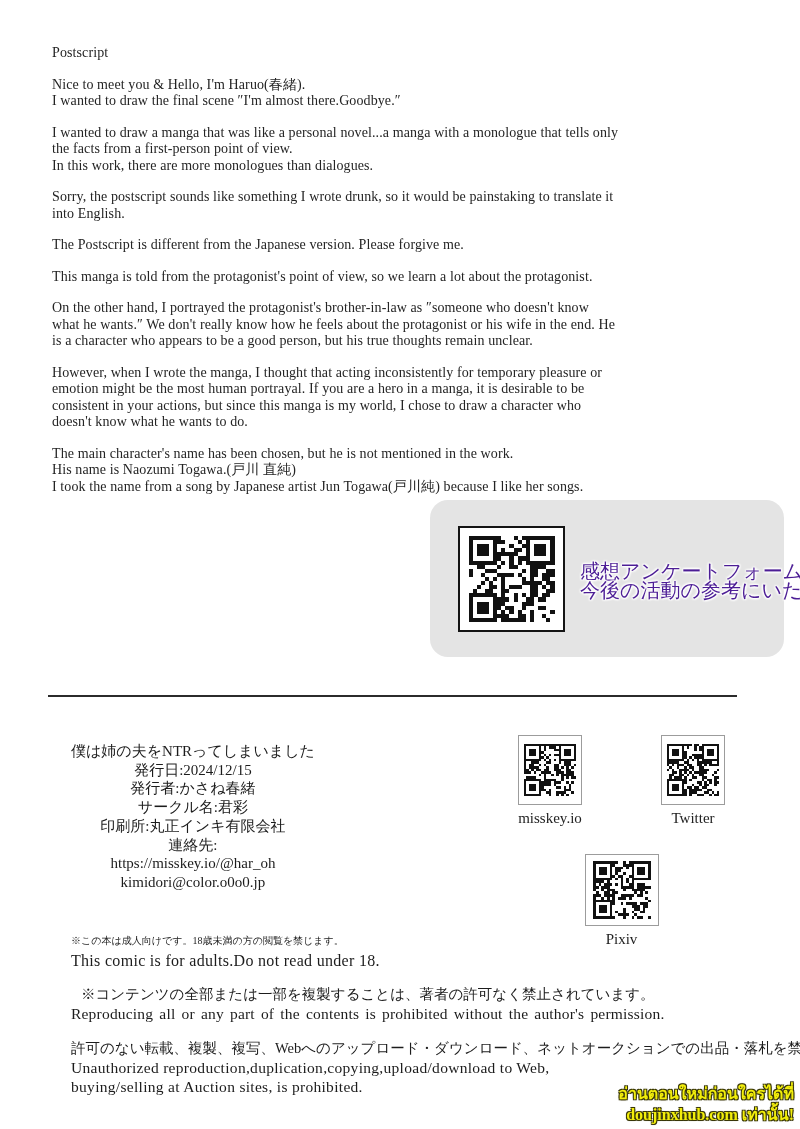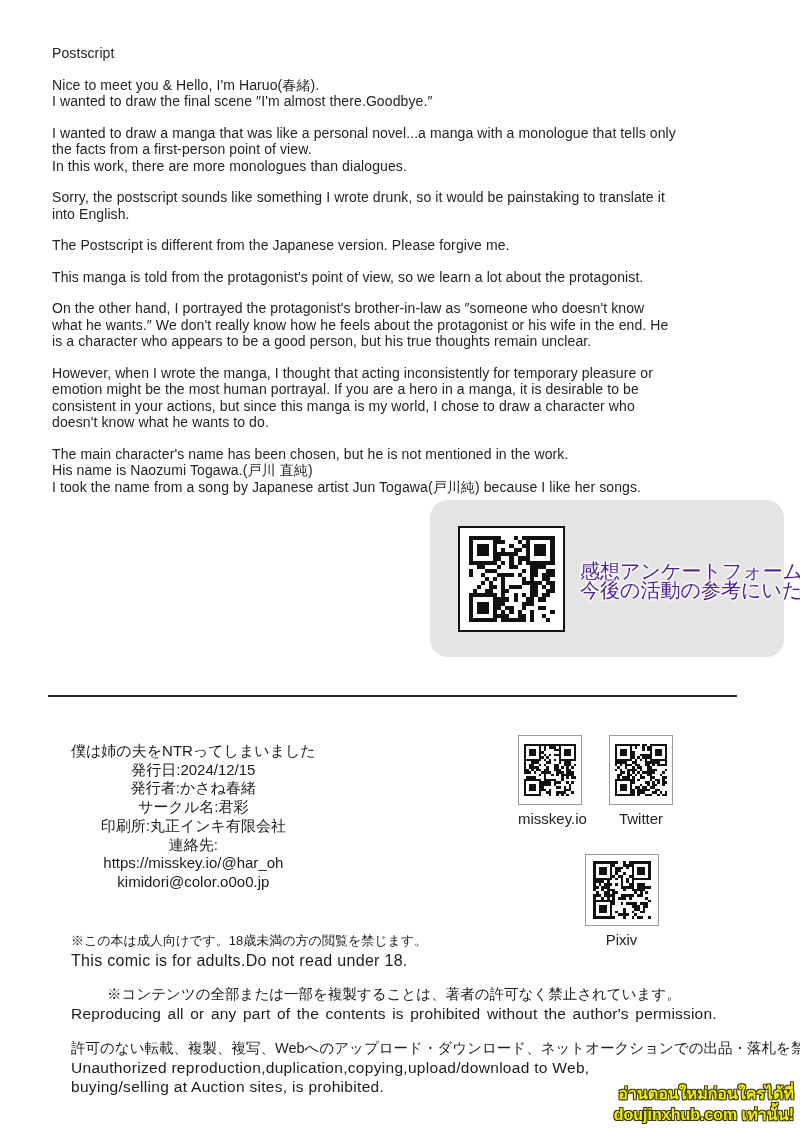--- a/index.html
+++ b/index.html
@@ -5,7 +5,7 @@
   html,body{margin:0;padding:0;background:#fff;}
   .page{
     position:relative;width:800px;height:1129px;background:#ffffff;overflow:hidden;
-    font-family:Liberation Sans, sans-serif;color:#202020;border-radius:9px;
+    font-family:Liberation Serif, serif;color:#202020;border-radius:9px;
   }
   
   .postscript{

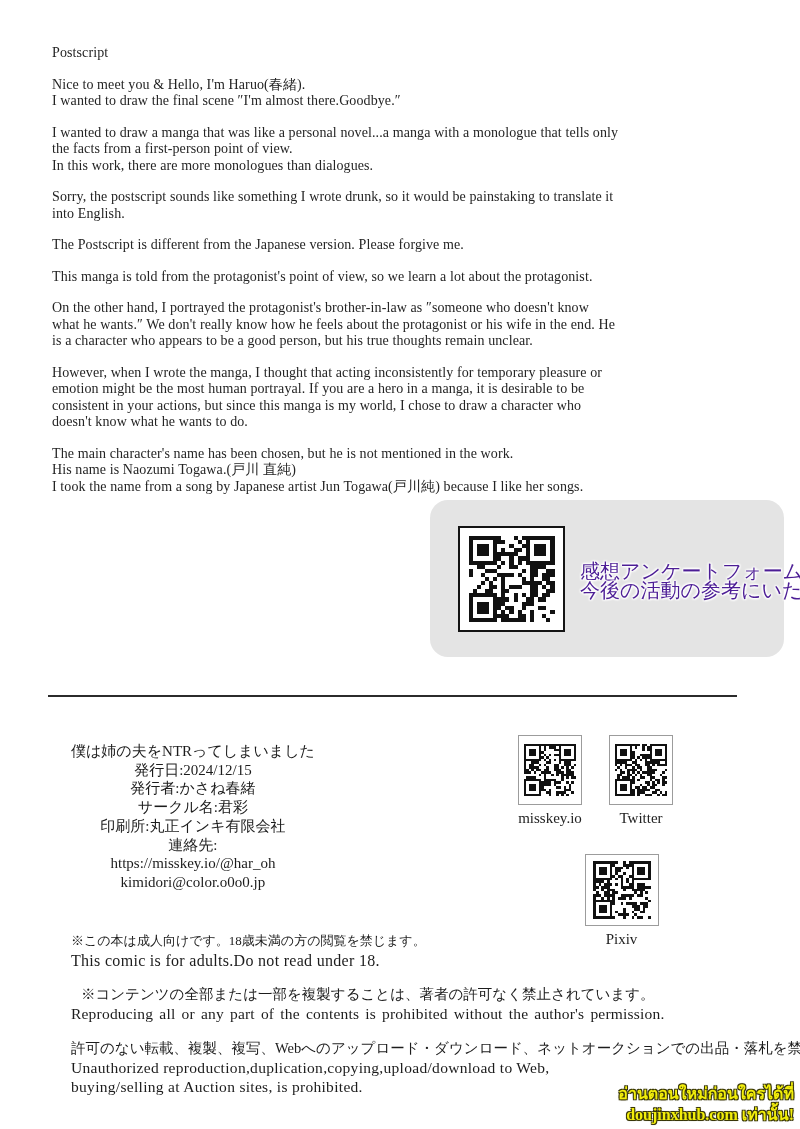--- a/index.html
+++ b/index.html
@@ -48,7 +48,7 @@
   .qr-misskey{left:518px;top:735px;width:64px;}
   .qr-misskey .qr-frame{width:62px;height:68px;}
   .qr-misskey svg{width:52px;height:52px;}
-  .qr-twitter{left:609px;top:735px;width:64px;}
+  .qr-twitter{left:661px;top:735px;width:64px;}
   .qr-twitter .qr-frame{width:62px;height:68px;}
   .qr-twitter svg{width:52px;height:52px;}
   .qr-pixiv{left:574px;top:854px;width:95px;}

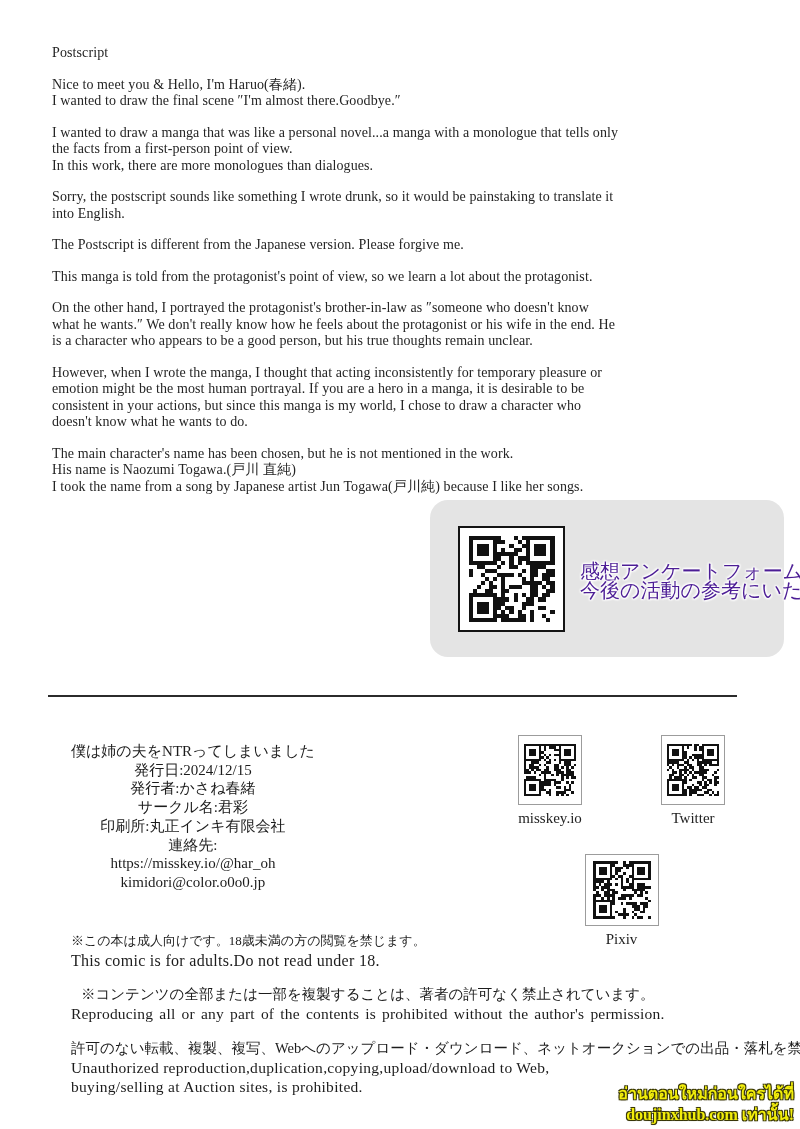--- a/index.html
+++ b/index.html
@@ -59,7 +59,7 @@
   .warn{position:absolute;left:71px;color:#1c1c1c;}
   .warn .line{white-space:nowrap;}
   .warn-adults{top:931px;}
-  .warn-adults .jp{font-size:13px;line-height:20px;}
+  .warn-adults .jp{font-size:10px;line-height:20px;}
   .warn-adults .en{font-size:16px;line-height:20px;letter-spacing:0.3px;}
   .warn-copy{top:985px;}
   .warn-copy .jp{font-size:14.5px;line-height:19px;text-align:center;}

